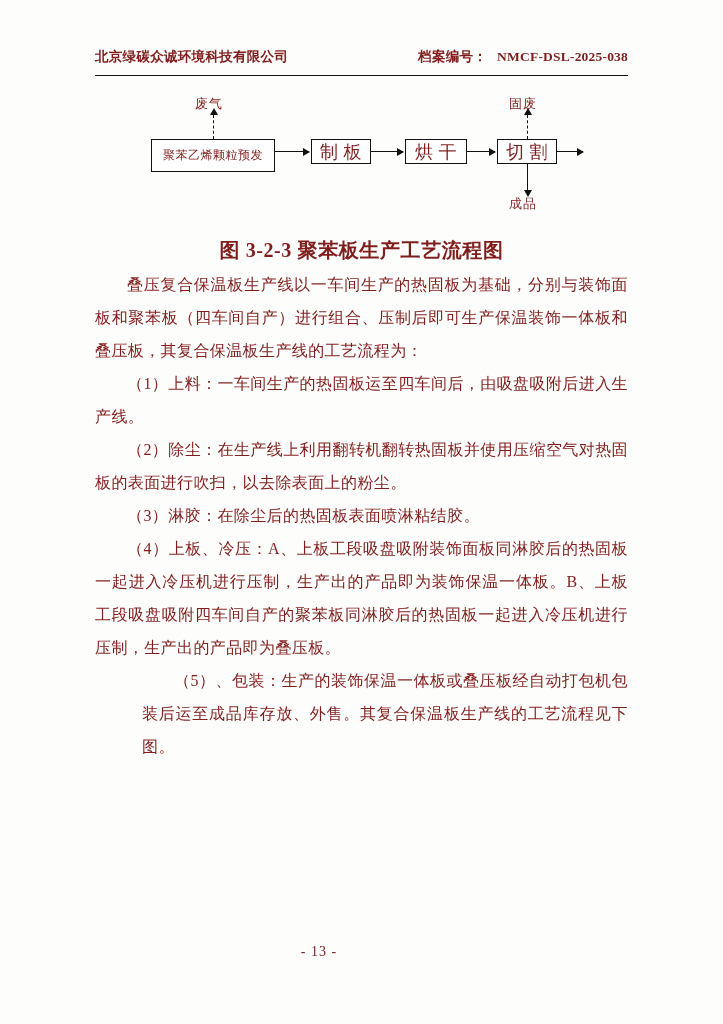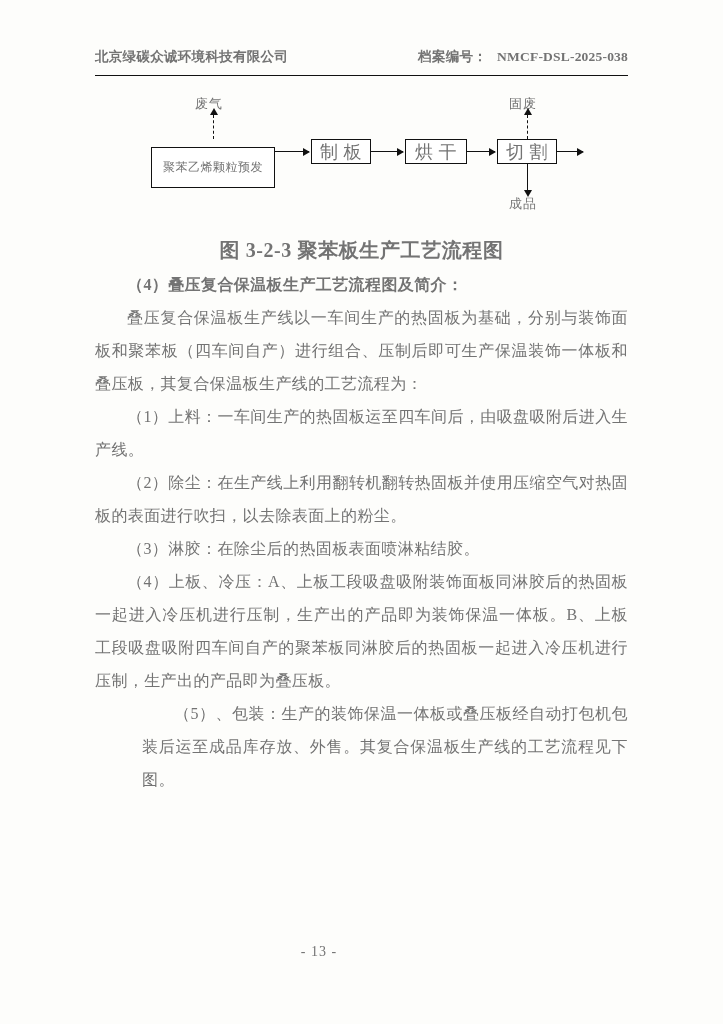--- a/index.html
+++ b/index.html
@@ -13,7 +13,7 @@
     height: 1024px;
     background: #fdfdfb;
     font-family: "Liberation Serif", "DejaVu Serif", serif;
-    color: #737373;
+    color: #7f1d1d;
     overflow: hidden;
   }
 

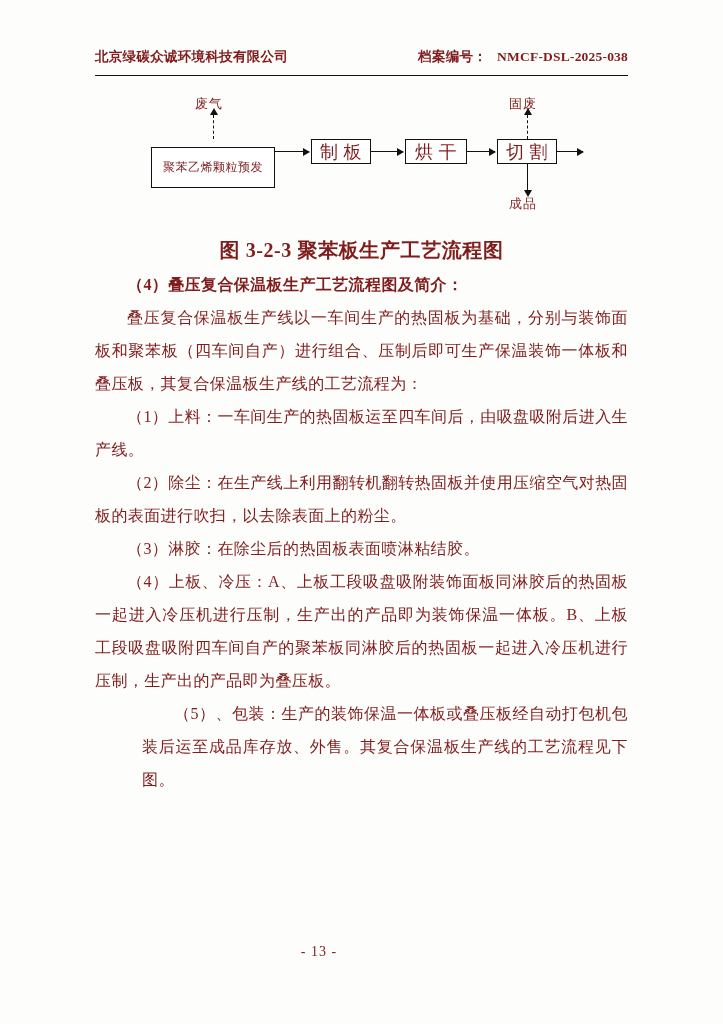--- a/index.html
+++ b/index.html
@@ -76,7 +76,7 @@
     box-sizing: border-box;
     letter-spacing: 0.5px;
   }
-  .node-n1 { left: 56px;  top: 52px; width: 124px; height: 41px; font-size: 12px; }
+  .node-n1 { left: 56px;  top: 44px; width: 124px; height: 33px; font-size: 12px; }
   .node-n2 { left: 216px; top: 44px; width: 60px;  height: 25px; }
   .node-n3 { left: 310px; top: 44px; width: 62px;  height: 25px; }
   .node-n4 { left: 402px; top: 44px; width: 60px;  height: 25px; }

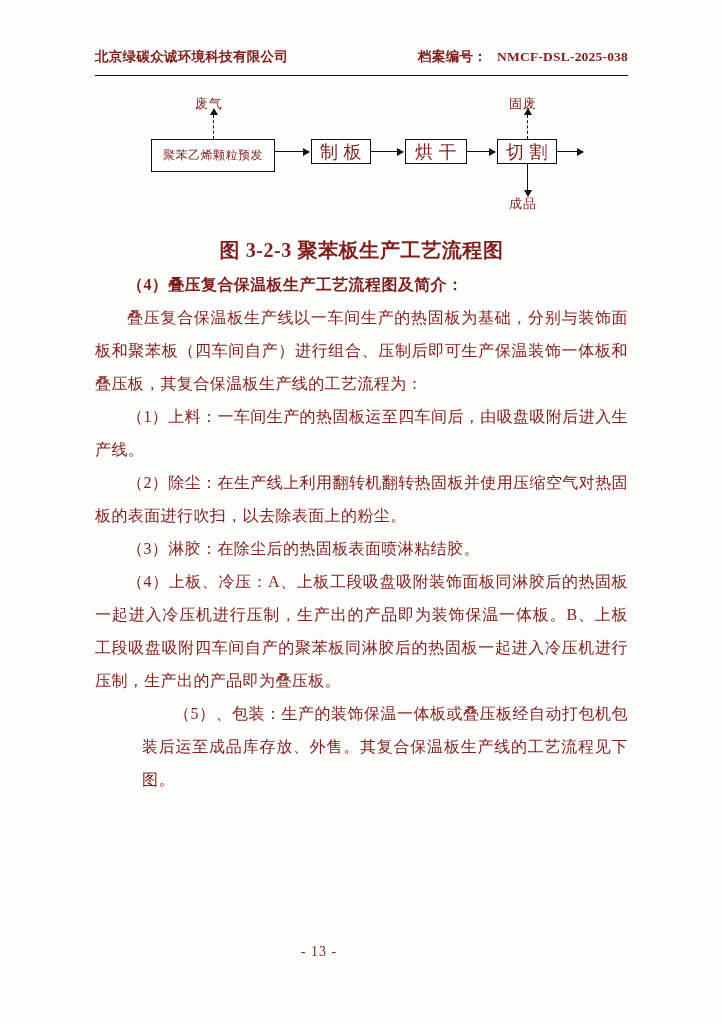--- a/index.html
+++ b/index.html
@@ -221,7 +221,6 @@
   <div class="caption">图 3-2-3 聚苯板生产工艺流程图</div>
 
   <div class="content">
-    <p class="bold">（4）叠压复合保温板生产工艺流程图及简介：</p>
     <p>叠压复合保温板生产线以一车间生产的热固板为基础，分别与装饰面板和聚苯板（四车间自产）进行组合、压制后即可生产保温装饰一体板和叠压板，其复合保温板生产线的工艺流程为：</p>
     <p>（1）上料：一车间生产的热固板运至四车间后，由吸盘吸附后进入生产线。</p>
     <p>（2）除尘：在生产线上利用翻转机翻转热固板并使用压缩空气对热固板的表面进行吹扫，以去除表面上的粉尘。</p>

